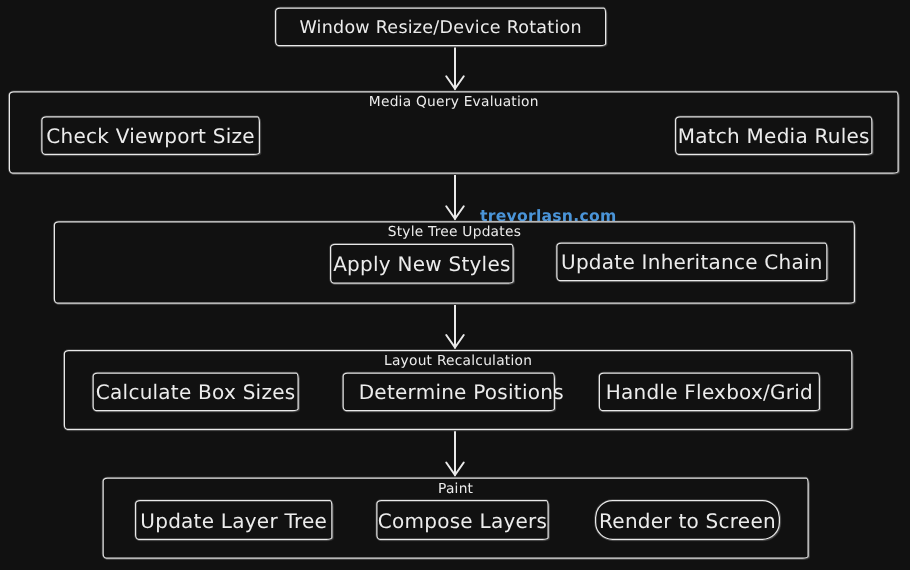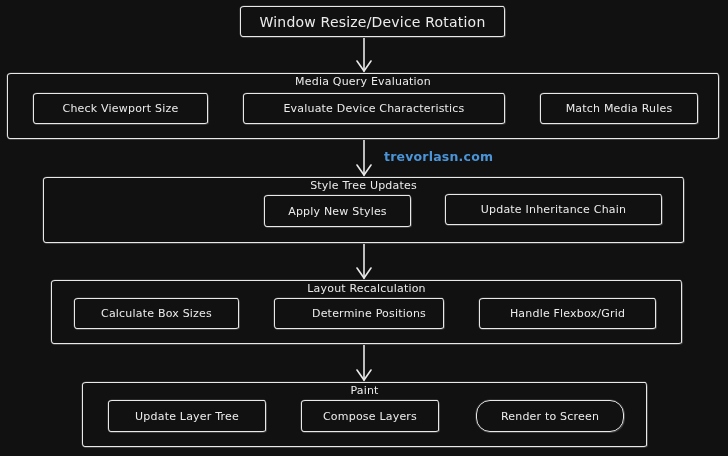--- a/index.html
+++ b/index.html
@@ -48,7 +48,7 @@
 
 <div class="canvas">
 
-  <div class="node sketch title-node" style="left:240px;top:6px;width:265px;height:31px;">
+  <div class="node sketch title-node" style="left:220px;top:6px;width:265px;height:31px;">
     <span>Window Resize/Device Rotation</span>
   </div>
 

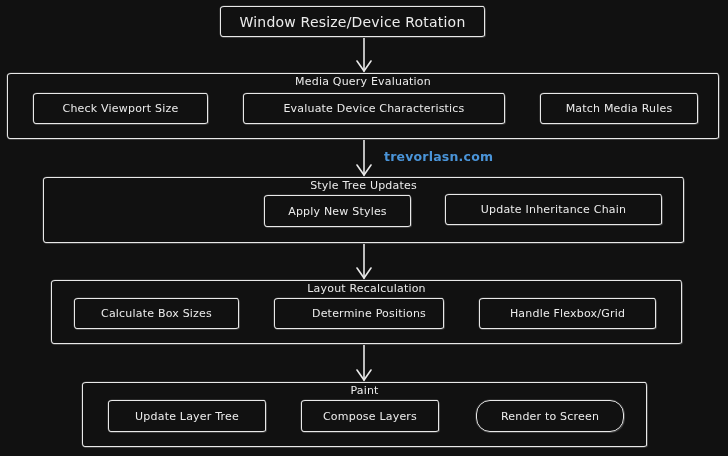--- a/index.html
+++ b/index.html
@@ -25,7 +25,7 @@
   .node{
     position:absolute;
     display:flex;align-items:center;justify-content:center;
-    font-size:11px;letter-spacing:.2px;white-space:nowrap;
+    font-size:16px;letter-spacing:.2px;white-space:nowrap;
     color:var(--text);
   }
   .title-node{font-size:14px;}

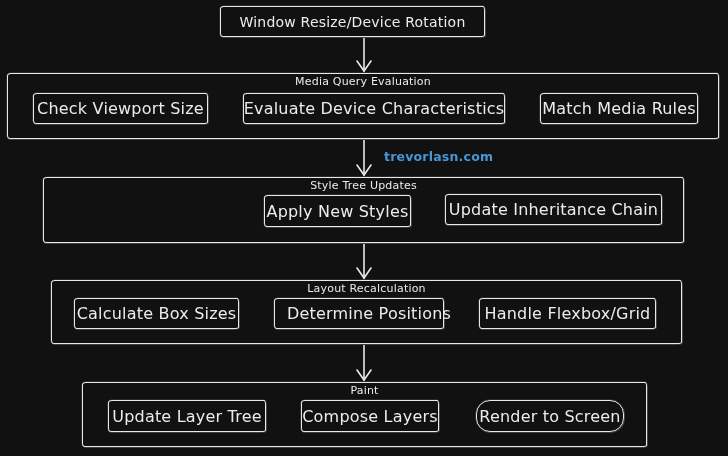--- a/index.html
+++ b/index.html
@@ -63,9 +63,6 @@
     <div class="group-label">Media Query Evaluation</div>
     <div class="node sketch" style="left:25px;top:19px;width:175px;height:31px;">
       <span>Check Viewport Size</span>
-    </div>
-    <div class="node sketch" style="left:235px;top:19px;width:262px;height:31px;">
-      <span>Evaluate Device Characteristics</span>
     </div>
     <div class="node sketch" style="left:532px;top:19px;width:158px;height:31px;">
       <span>Match Media Rules</span>

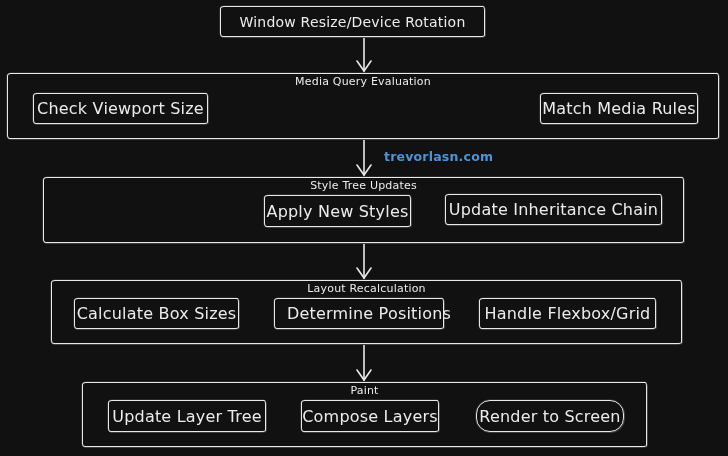--- a/index.html
+++ b/index.html
@@ -38,7 +38,7 @@
   .arrow{position:absolute;color:var(--stroke);}
   .arrow svg{display:block;}
   .watermark{
-    position:absolute;left:384px;top:149px;
+    position:absolute;left:384px;top:165px;
     font-size:12.5px;font-weight:bold;letter-spacing:.2px;
     color:var(--watermark);
   }

